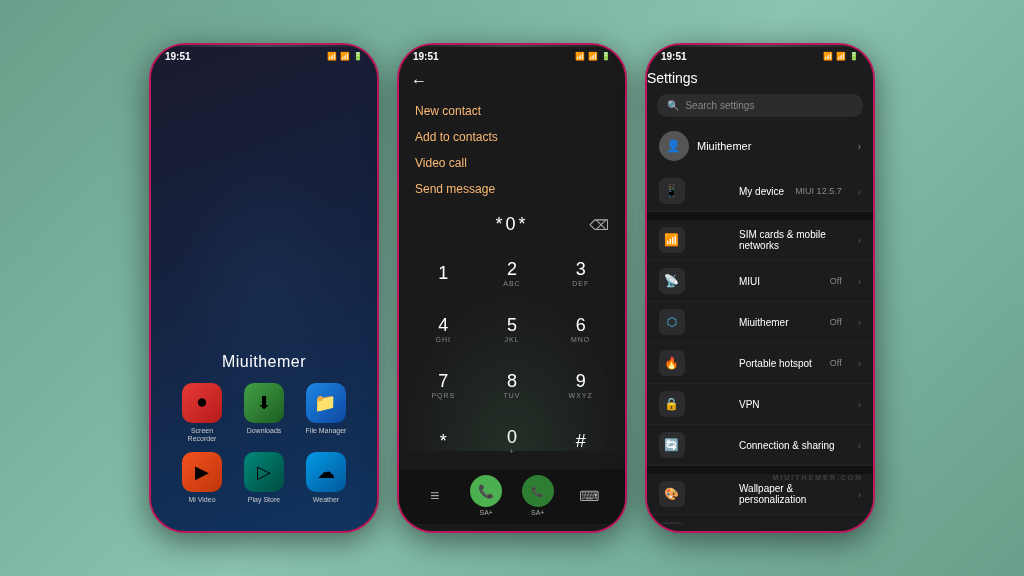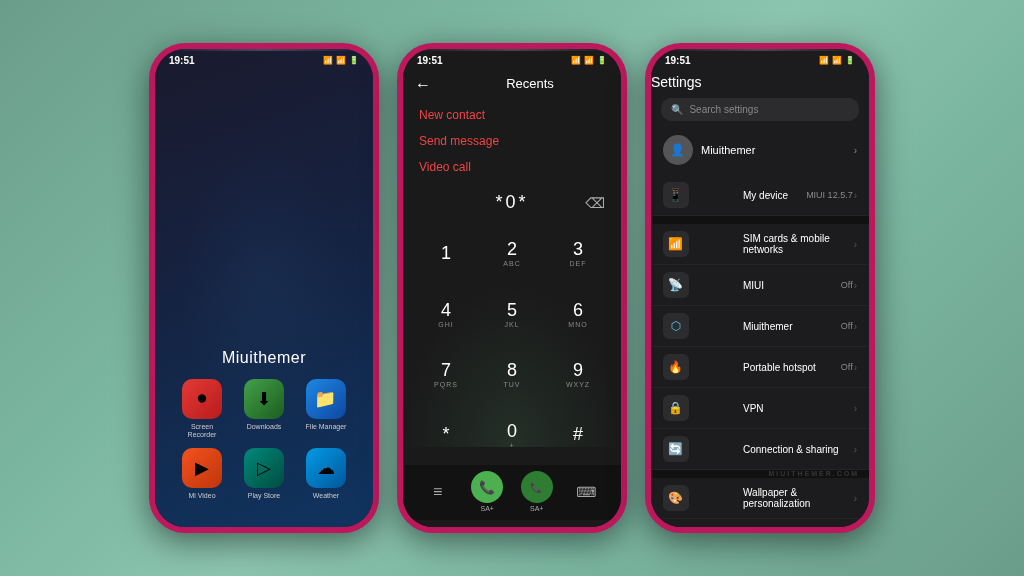--- a/index.html
+++ b/index.html
@@ -21,7 +21,7 @@
       height: 490px;
       background: #1a1a1a;
       border-radius: 36px;
-      border: 6px solid #be185d;
+      border: 2px solid #be185d;
       position: relative;
       overflow: hidden;
       box-shadow: 0 8px 32px rgba(0,0,0,0.5), inset 0 1px 0 rgba(255,255,255,0.1);

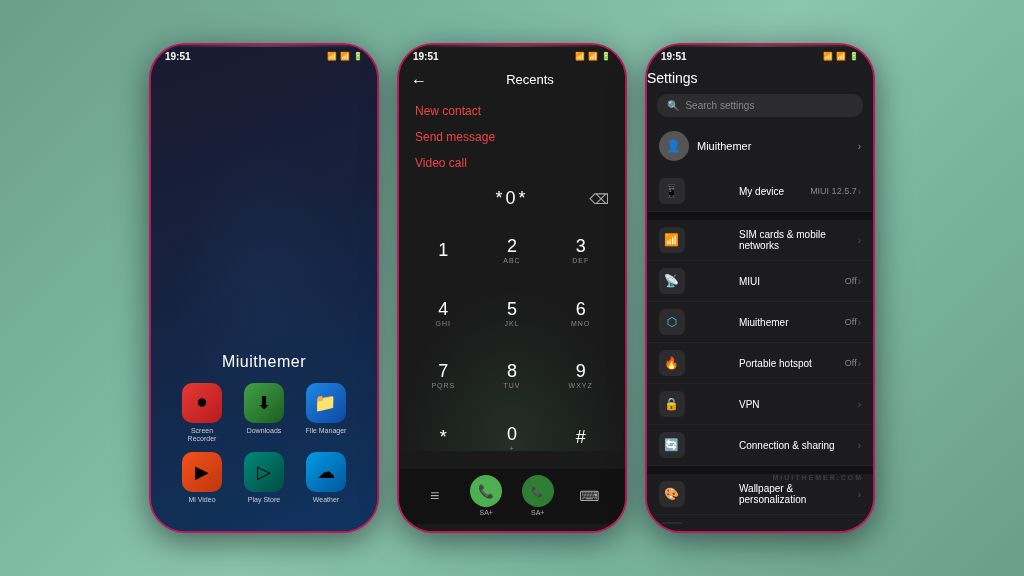--- a/index.html
+++ b/index.html
@@ -399,7 +399,6 @@
   <div class="recents-content">
     <div class="recents-header">
       <span class="back-arrow">←</span>
-      <span class="recents-title">Recents</span>
     </div>
     <div class="recents-actions">
       <span class="recents-action">New contact</span>

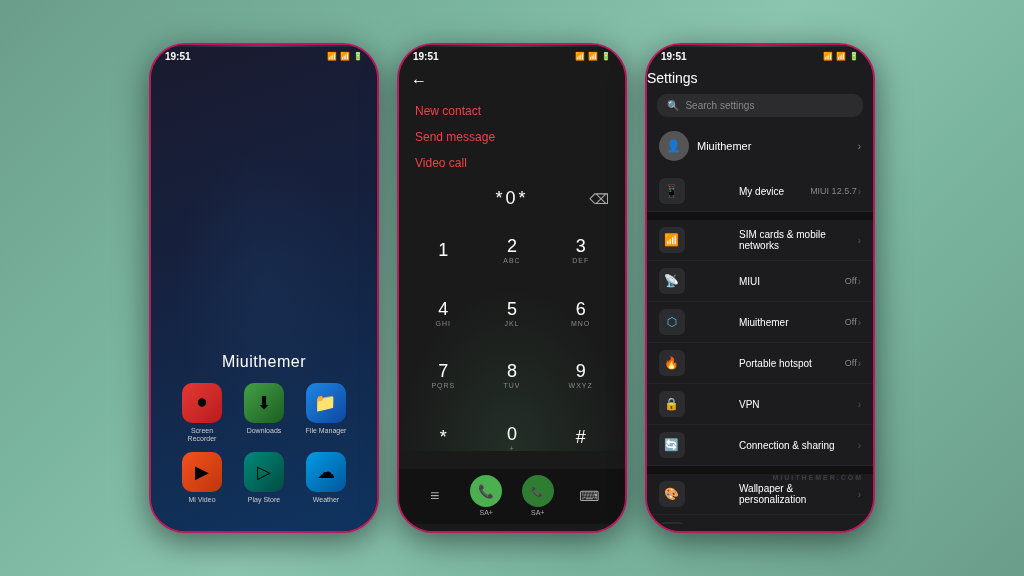--- a/index.html
+++ b/index.html
@@ -162,7 +162,7 @@
       gap: 12px;
     }
     .recents-action {
-      color: #ef4444;
+      color: #fdba74;
       font-size: 12px;
     }
     .dialer-display {

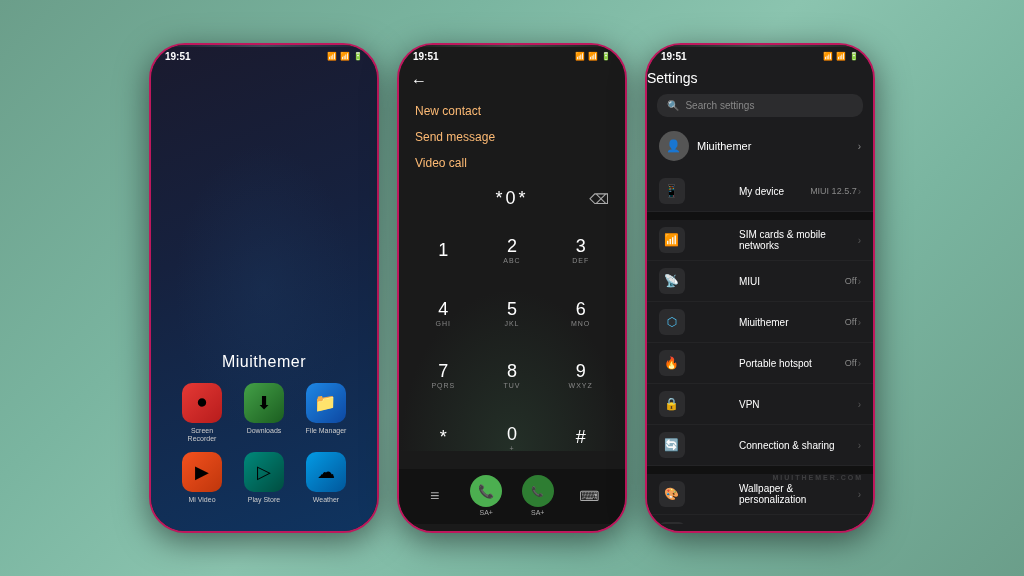--- a/index.html
+++ b/index.html
@@ -402,6 +402,7 @@
     </div>
     <div class="recents-actions">
       <span class="recents-action">New contact</span>
+      <span class="recents-action">Add to contacts</span>
       <span class="recents-action">Send message</span>
       <span class="recents-action">Video call</span>
     </div>

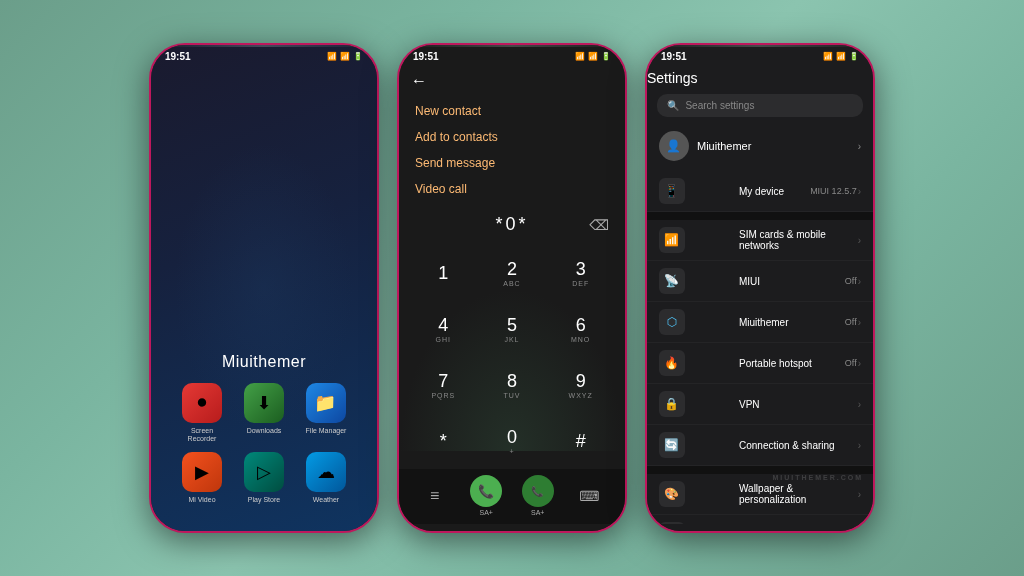--- a/index.html
+++ b/index.html
@@ -403,8 +403,8 @@
     <div class="recents-actions">
       <span class="recents-action">New contact</span>
       <span class="recents-action">Add to contacts</span>
+      <span class="recents-action">Video call</span>
       <span class="recents-action">Send message</span>
-      <span class="recents-action">Video call</span>
     </div>
     <div class="dialer-display">
       <span class="dialer-number">*0*</span>

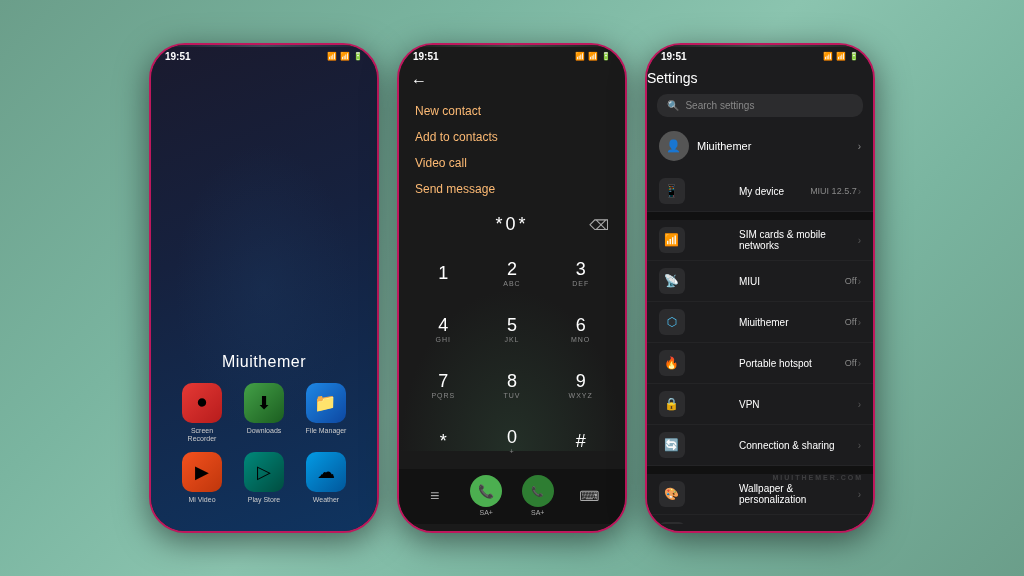--- a/index.html
+++ b/index.html
@@ -319,7 +319,7 @@
     .settings-item-right {
       display: flex;
       align-items: center;
-      gap: 1px;
+      gap: 16px;
     }
     .settings-item-status { color: #888; font-size: 9px; }
     .settings-arrow { color: #555; font-size: 10px; }

